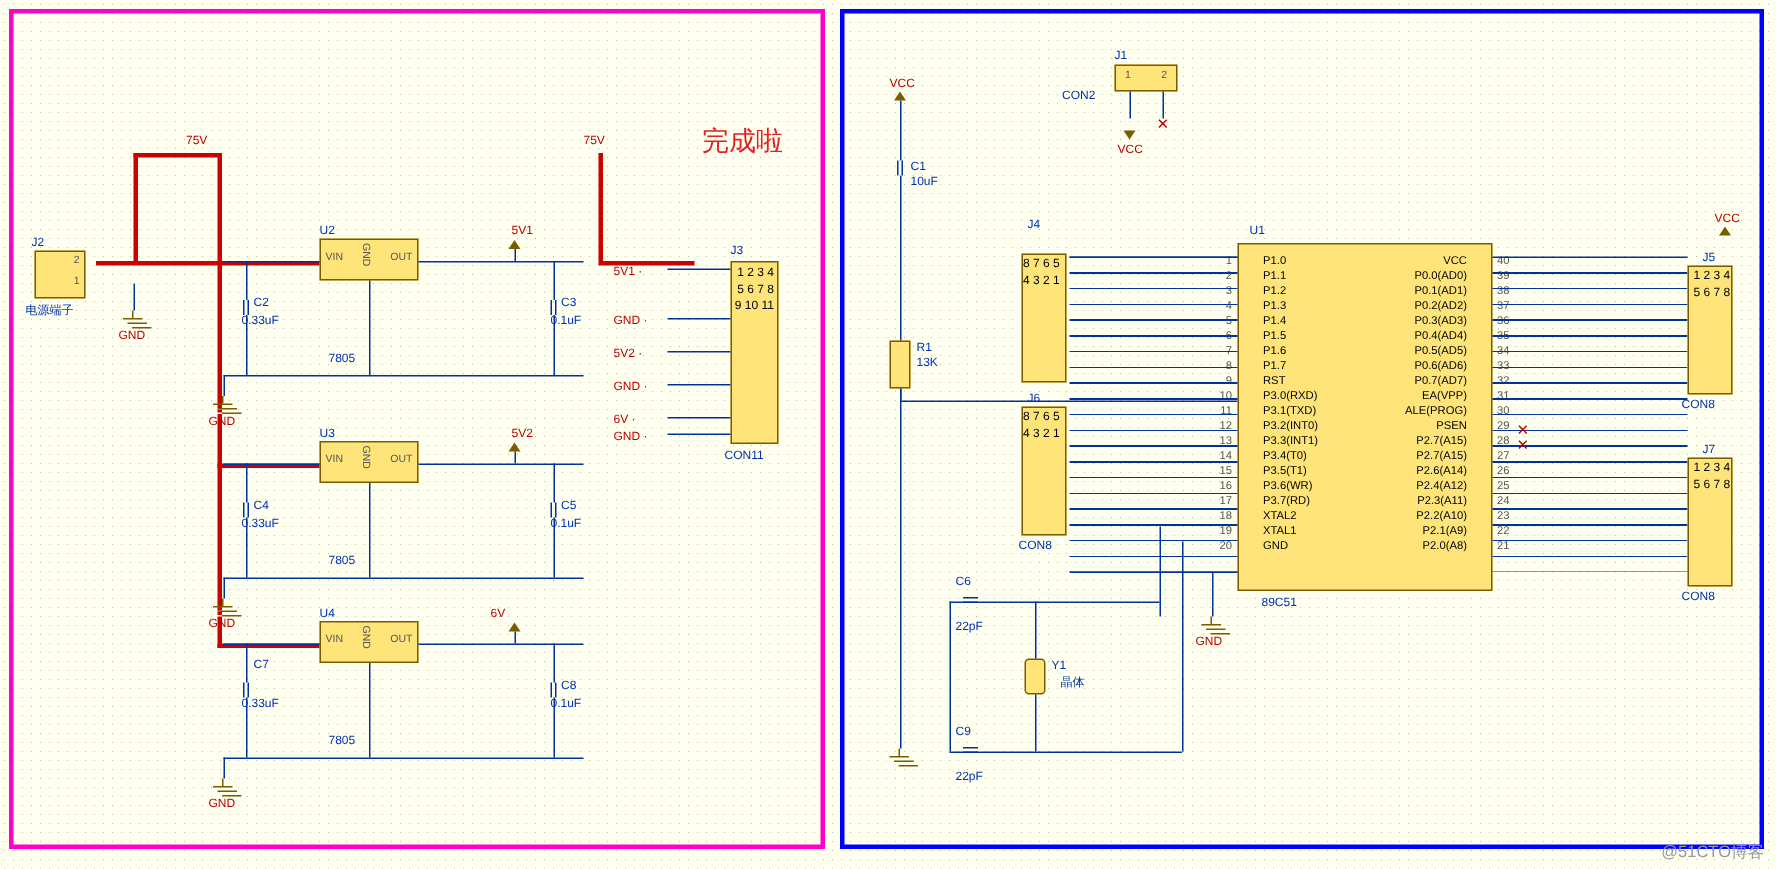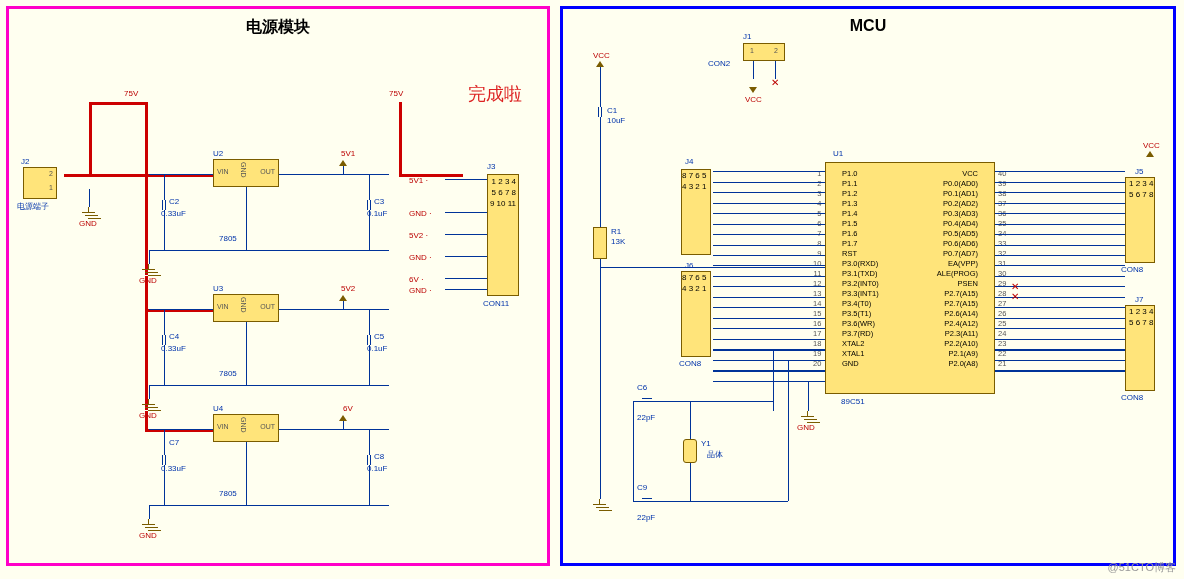--- a/index.html
+++ b/index.html
@@ -140,7 +140,6 @@
 <body>
 
 <div class="sheet sheet-left">
-  <div class="sheet-title">电源模块</div>
 
   <span class="red-label" style="left:115px;top:80px">75V</span>
   <span class="red-label" style="left:380px;top:80px">75V</span>

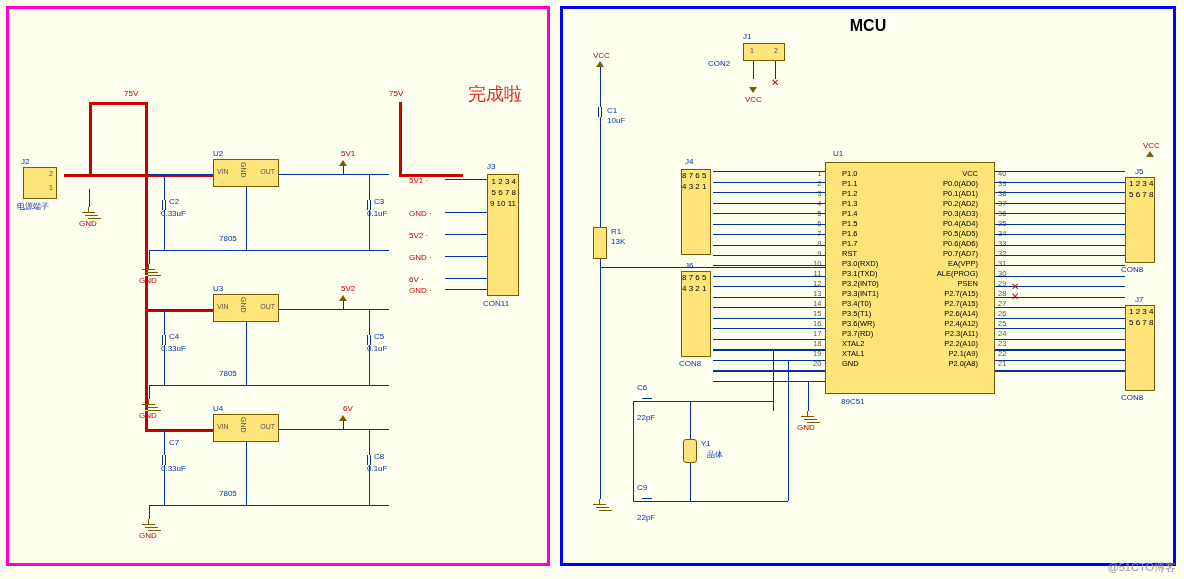--- a/index.html
+++ b/index.html
@@ -279,7 +279,6 @@
 </div>
 
 <div class="sheet sheet-right">
-  <div class="sheet-title">MCU</div>
 
   <span class="blue-label" style="left:180px;top:23px">J1</span>
   <div class="part" style="left:180px;top:34px;width:42px;height:18px">

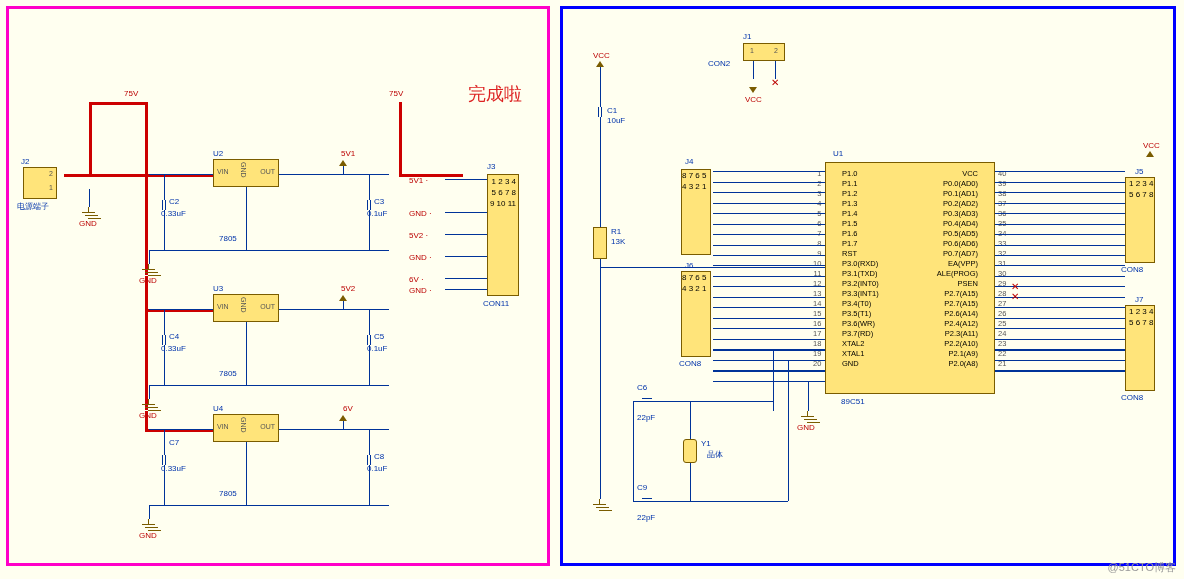--- a/index.html
+++ b/index.html
@@ -401,7 +401,7 @@
   <div style="position:absolute;left:432px;top:162px;width:130px;height:210px;
               background:repeating-linear-gradient(to bottom,#003399 0,#003399 1px,transparent 1px,transparent 10.5px)"></div>
 
-  <span class="blue-label" style="left:122px;top:148px">J4</span>
+  <span class="blue-label" style="left:122px;top:136px">J4</span>
   <div class="part" style="left:118px;top:160px;width:30px;height:86px">
     <div id="j4-pins" style="position:absolute;right:3px;top:1px;font-size:8px;line-height:10.5px">8
 7

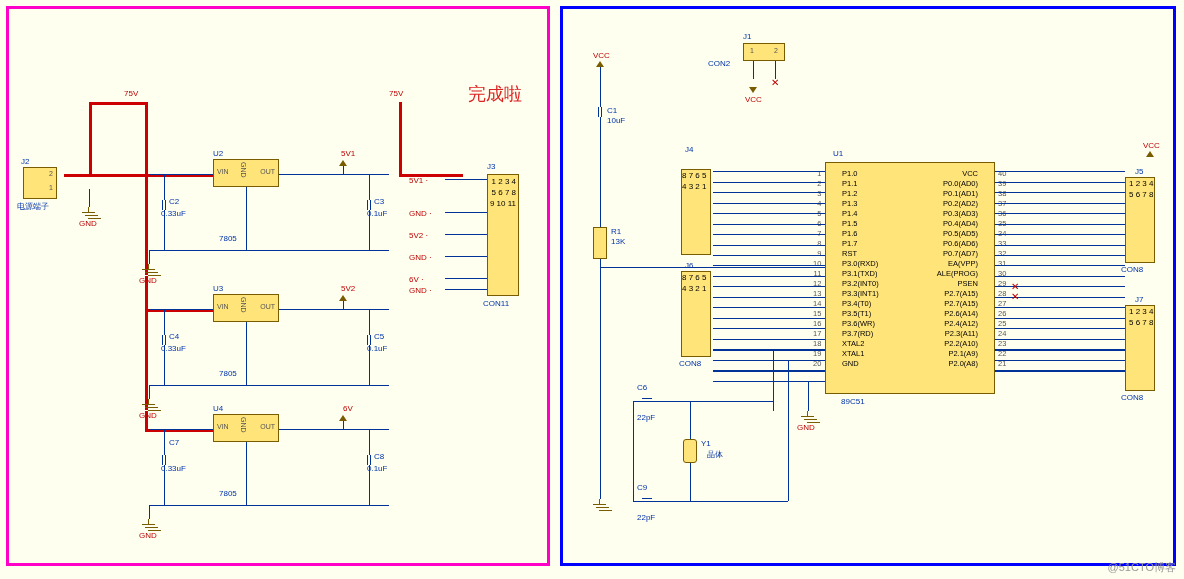--- a/index.html
+++ b/index.html
@@ -248,7 +248,7 @@
   <div class="wire-v" style="left:140px;top:496px;height:14px"></div>
   <div class="gnd" style="left:133px;top:510px"></div>
   <span class="red-label" style="left:130px;top:522px">GND</span>
-  <span class="red-label" style="left:334px;top:395px">6V</span>
+  <span class="red-label" style="left:318px;top:395px">6V</span>
   <div class="vcc-arrow" style="left:330px;top:406px"></div>
   <div class="wire-v" style="left:334px;top:412px;height:8px"></div>
 

